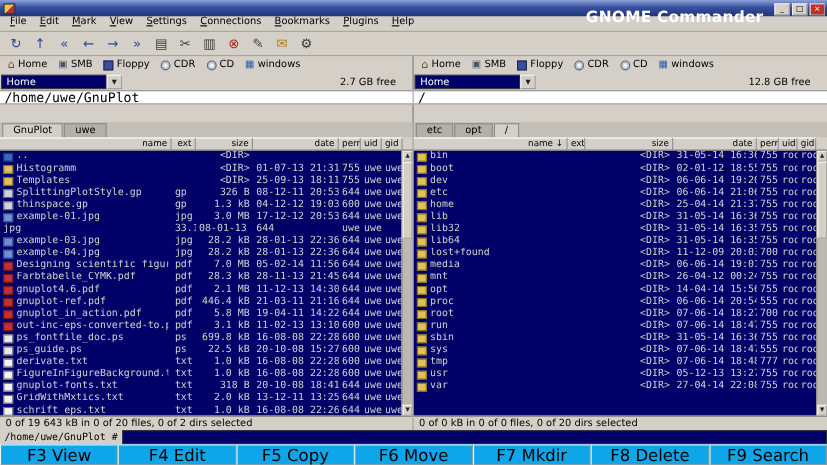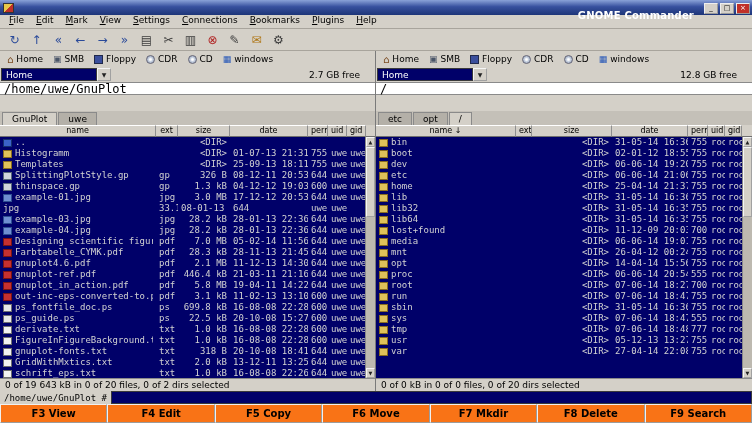--- a/index.html
+++ b/index.html
@@ -11,7 +11,7 @@
   .titlebar { height:15px; background:linear-gradient(180deg,#8aa2d8 0%,#37509e 45%,#1d3578 100%);
               display:flex; align-items:center; padding:0 2px; color:#fff; }
   .app-icon { width:11px; height:10px; background:linear-gradient(135deg,#e8c84a 50%,#c03028 50%); border:1px solid #333; margin:0 4px 0 1px; }
-  .title-text { margin-left:auto; font-weight:bold; font-size:10px; margin-right:8px; letter-spacing:0.2px;margin-top:16px; }
+  .title-text { margin-left:auto; font-weight:bold; font-size:14px; margin-right:8px; letter-spacing:0.2px;margin-top:16px; }
   .winbtn { width:14px; height:11px; border:1px outset #eee; background:#d4d0c8; color:#000;
             font-size:7px; line-height:9px; text-align:center; margin-left:2px; display:inline-block; }
   .winbtn.close { background:#c03028; color:#fff; }

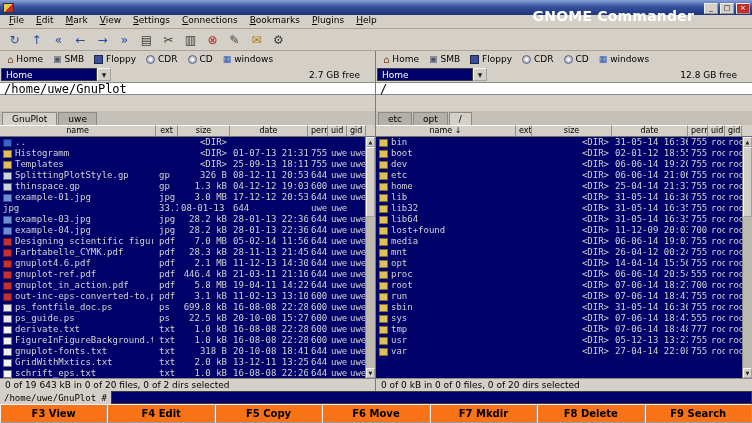--- a/index.html
+++ b/index.html
@@ -63,7 +63,7 @@
   .hdr-row { height:12px; display:flex; background:#d4d0c8; }
   .hdr { height:12px; }
   .hdr .cell { border-right:1px solid #8f8f8f; border-top:1px solid #fff; border-bottom:1px solid #6f6f6f;
-               padding:0 3px; font-size:8px; overflow:hidden; white-space:nowrap; text-align:center; }
+               padding:0 3px; font-size:8px; overflow:hidden; white-space:nowrap; text-align:right; }
   .hdr-fill { width:10px; border-bottom:1px solid #6f6f6f; }
 
   

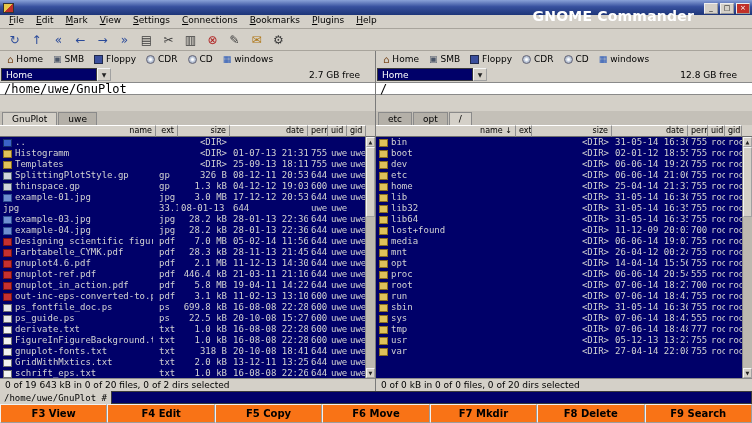--- a/index.html
+++ b/index.html
@@ -101,8 +101,8 @@
 
   
   .fkeys { height:19px; display:flex; }
-  .fkey { flex:1; border:1px outset #f0f0f0; background:#f97316; font-size:10px;
-          display:flex; align-items:center; justify-content:center;font-weight:bold; }
+  .fkey { flex:1; border:1px outset #f0f0f0; background:#0ea5e9; font-size:15px;
+          display:flex; align-items:center; justify-content:center; }
 </style>
 </head>
 <body>

